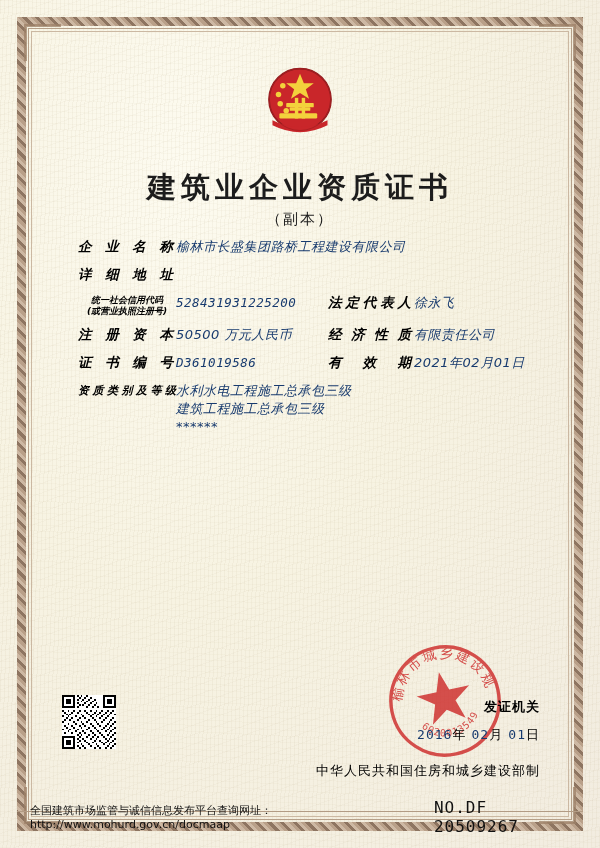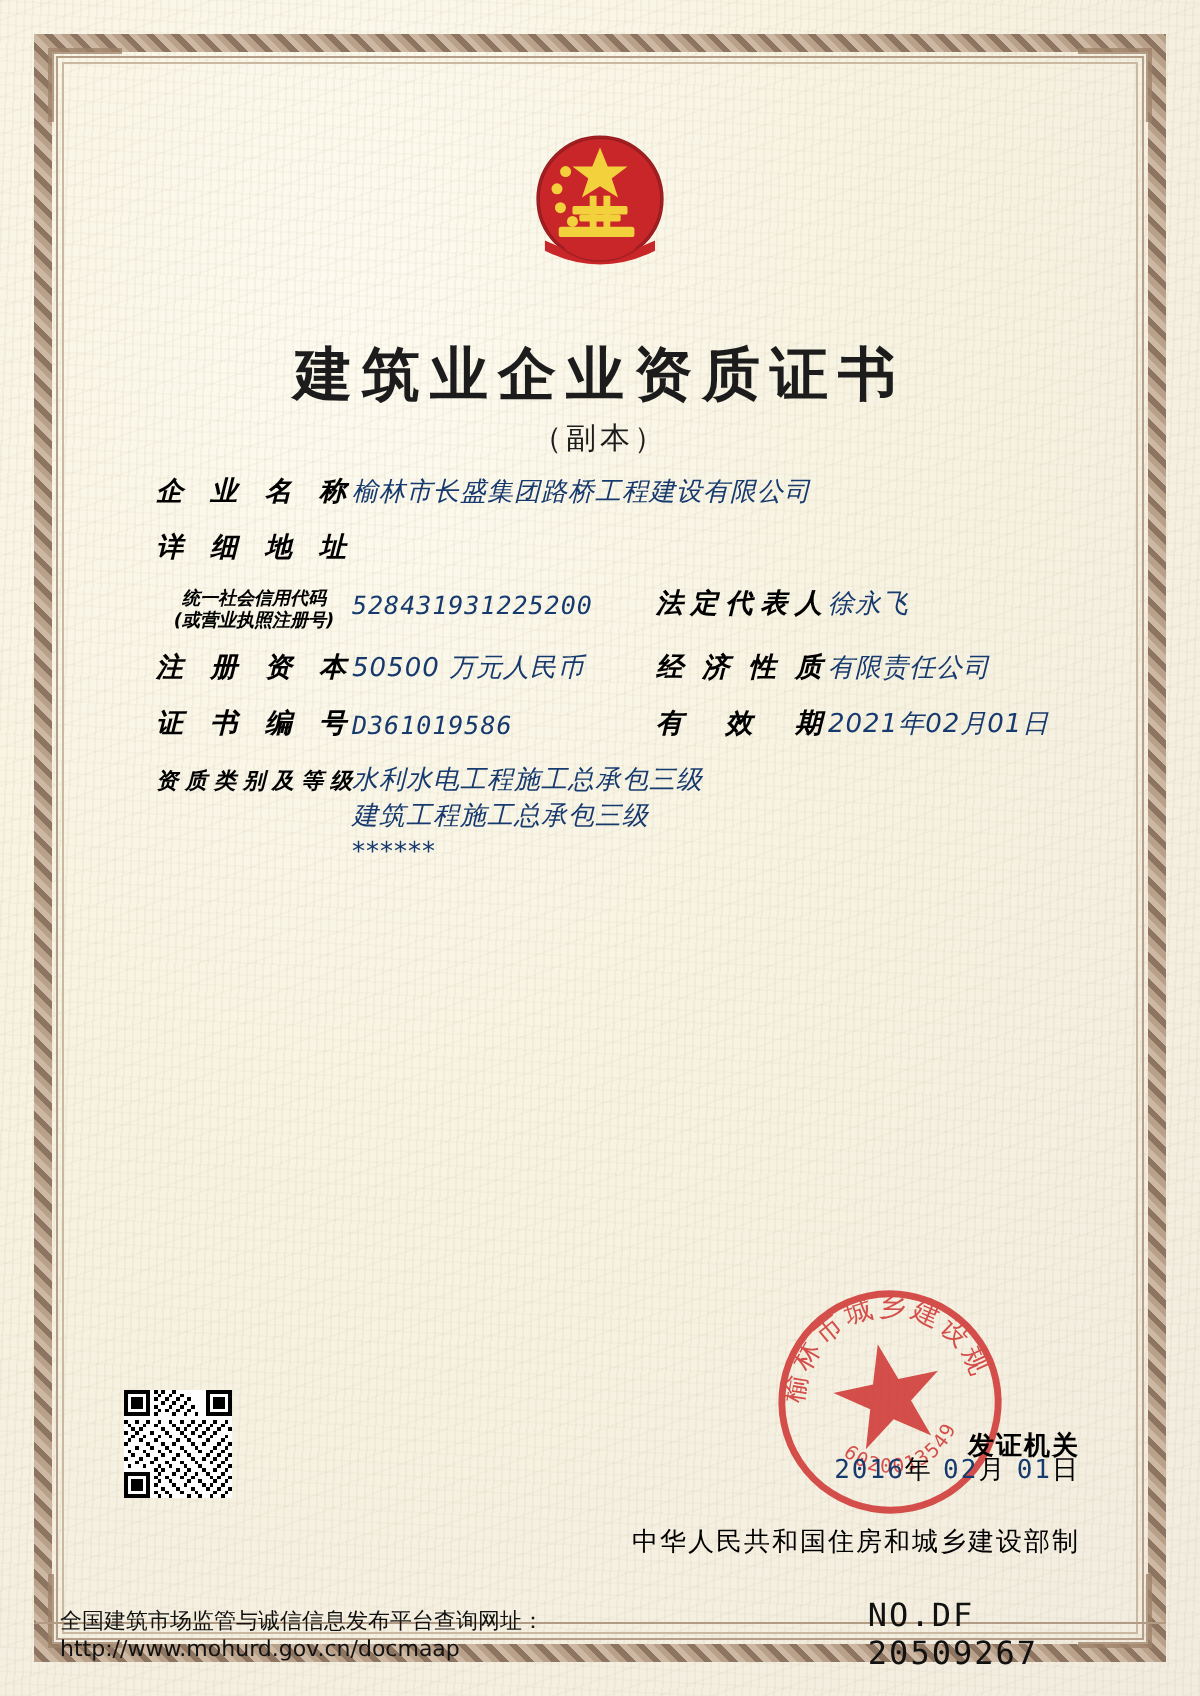--- a/index.html
+++ b/index.html
@@ -185,7 +185,7 @@
   .issuer {
     position: absolute;
     right: 60px;
-    bottom: 116px;
+    bottom: 132px;
     font-size: 13px;
     color: #000;
     font-weight: bold;

